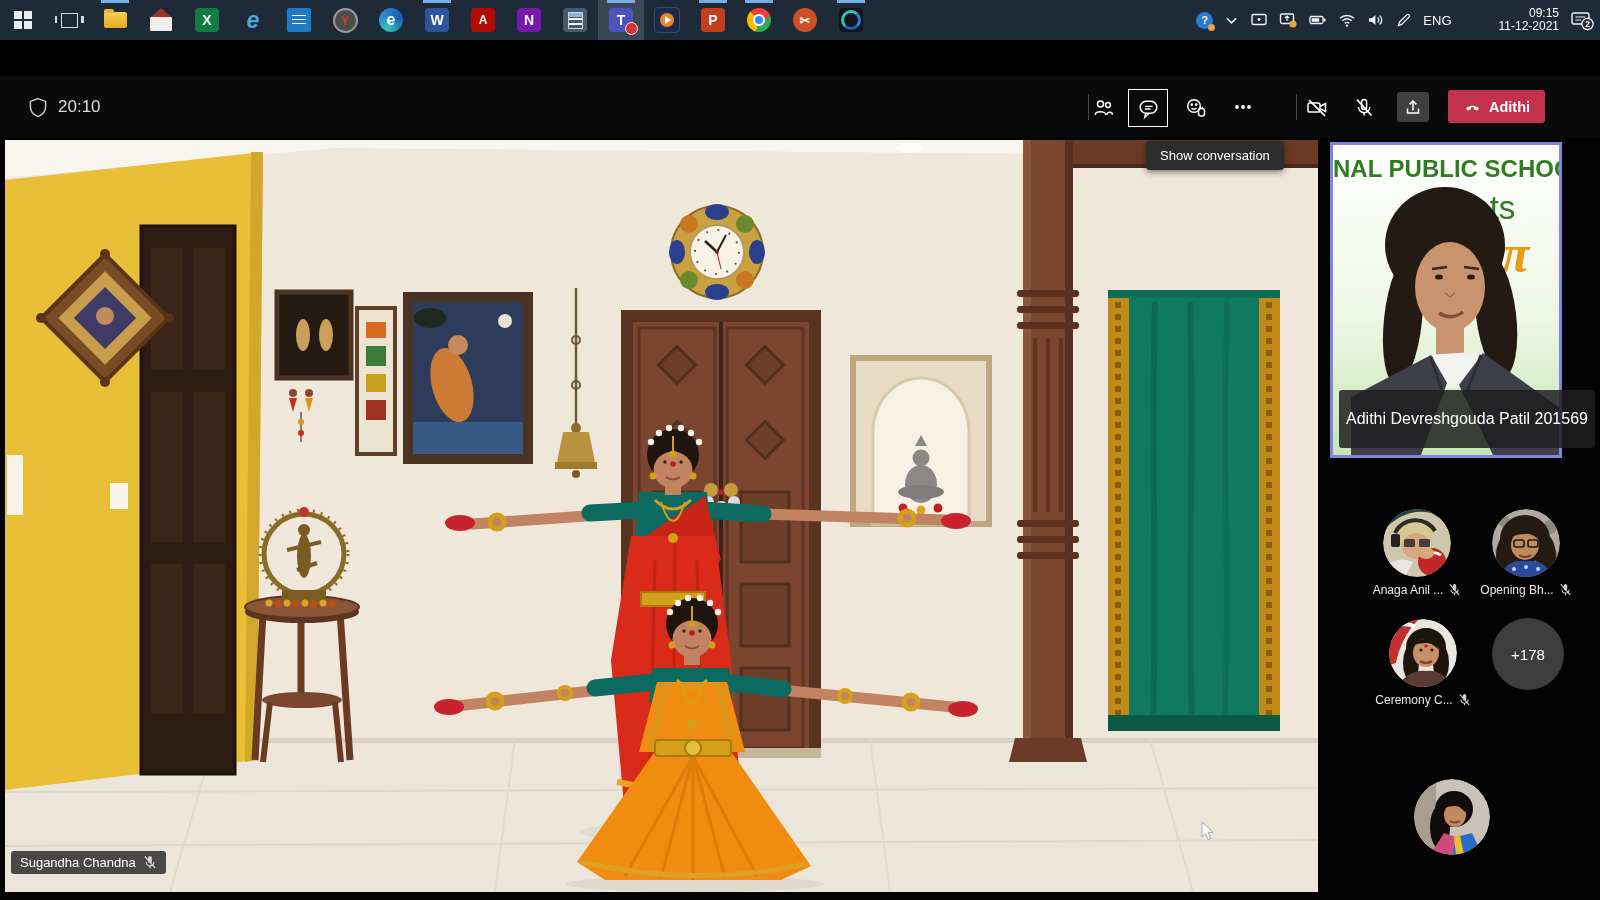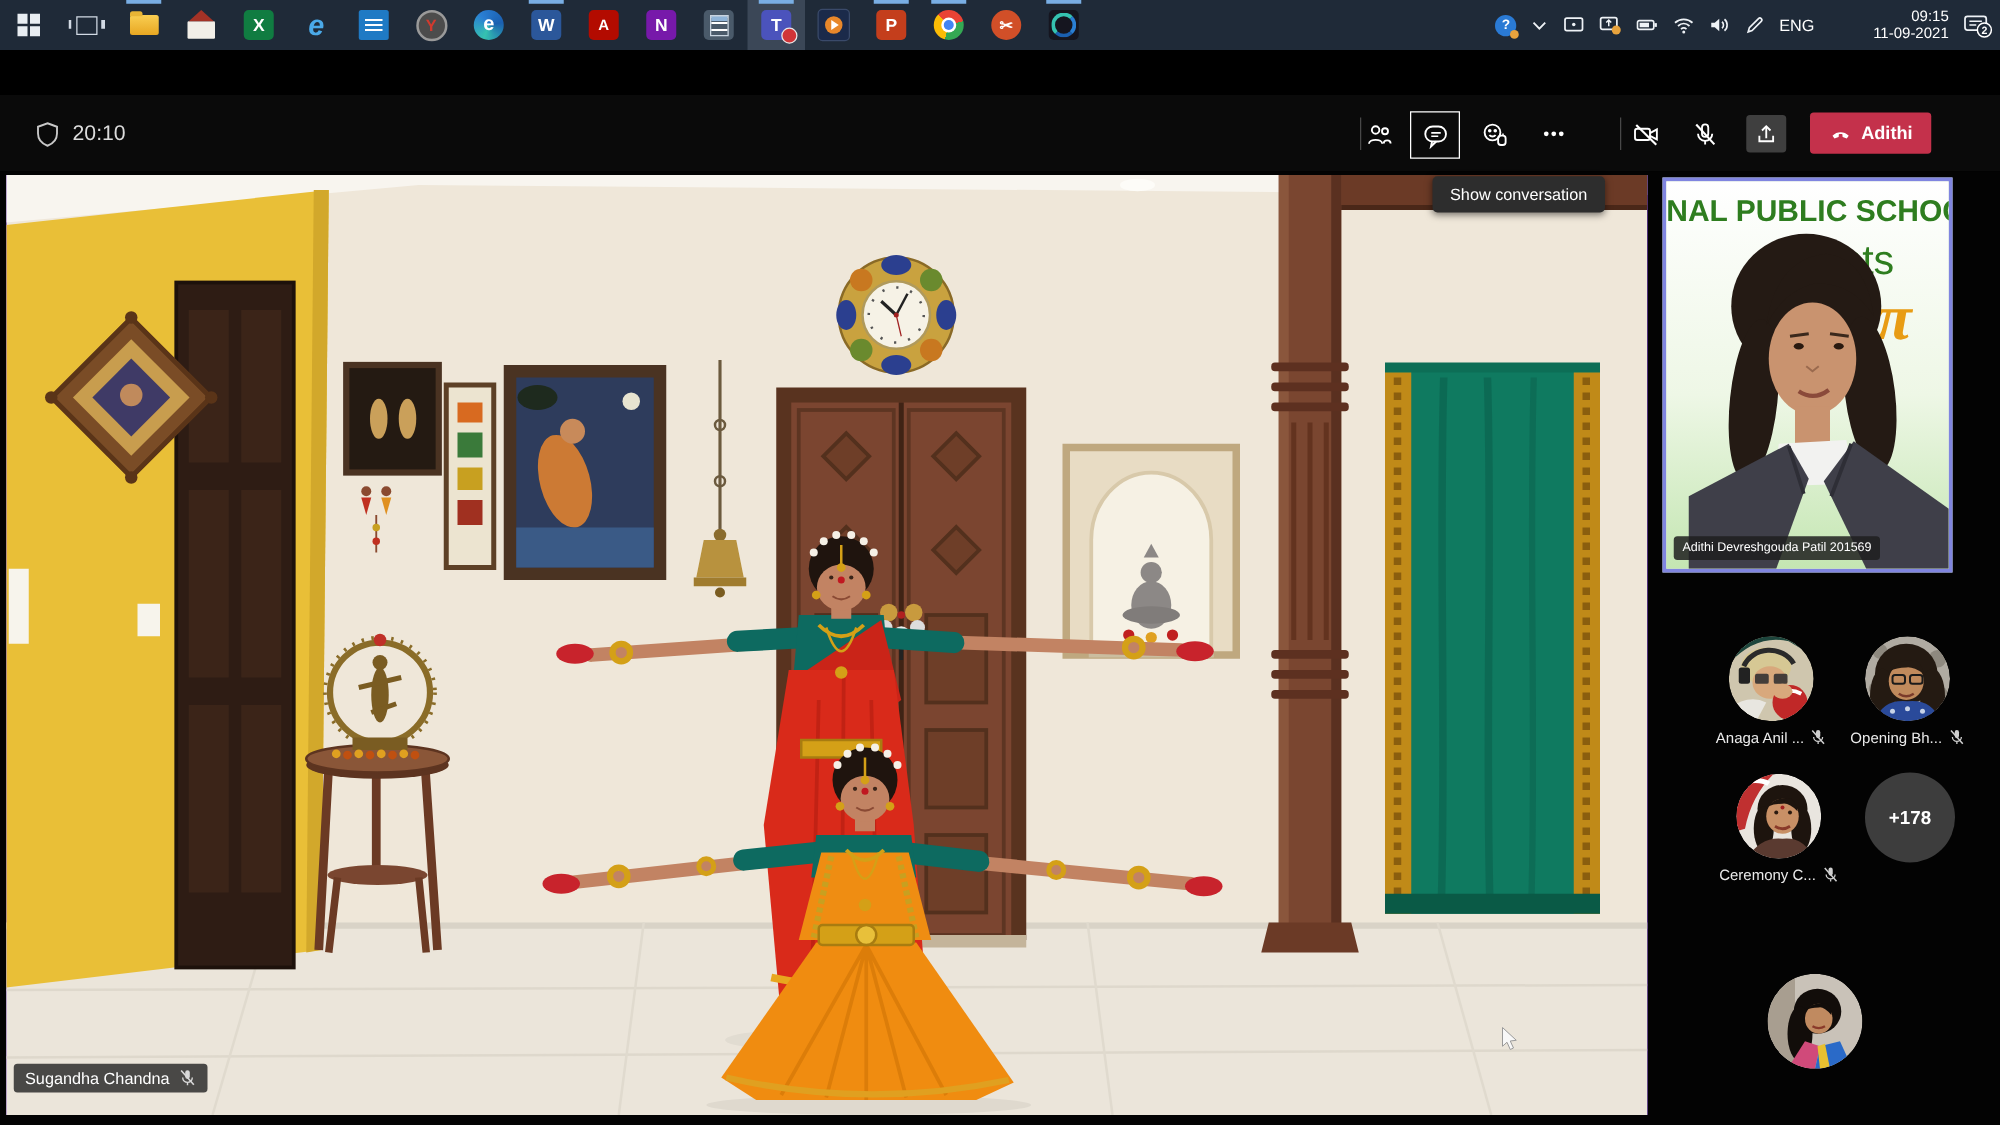--- a/index.html
+++ b/index.html
@@ -196,7 +196,7 @@
       <span class="lang">ENG</span>
       <div class="tray-clock">
         <div>09:15</div>
-        <div>11-09-2021</div>
+        <div>11-12-2021</div>
       </div>
       <svg width="24" height="22" viewBox="0 0 24 22">
           <rect x="2" y="4" width="17" height="11" rx="2" stroke="#eef2f6" stroke-width="1.4" fill="none"></rect>

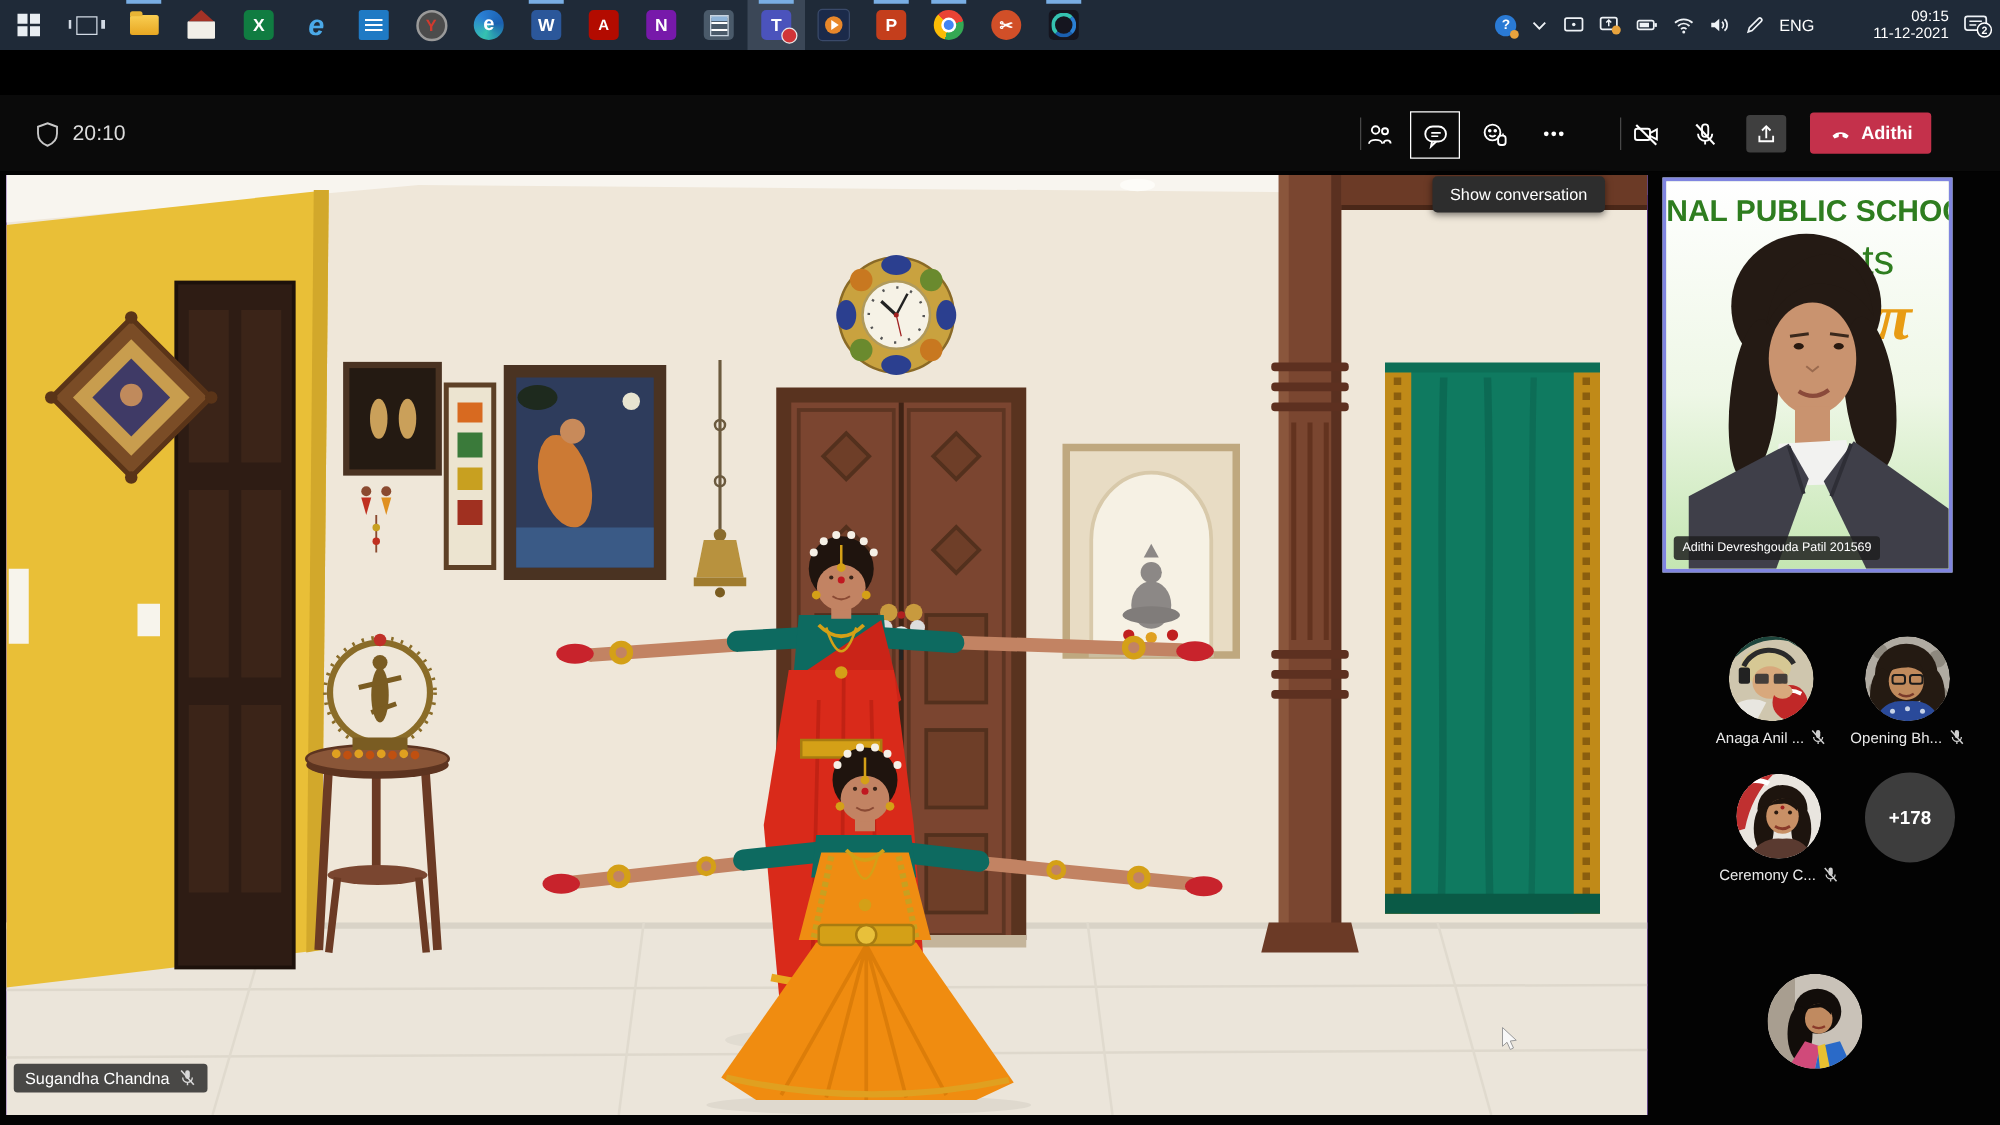--- a/index.html
+++ b/index.html
@@ -61,7 +61,7 @@
   
   #active-tile{left:1330px;top:5px;width:226px;height:310px;border:3px solid #8085e0;background:#dfeeda;}
   #active-name{position:absolute;left:6px;bottom:7px;background:rgba(30,30,30,.85);color:#fff;
-      font-size:10px;padding:4px 7px;border-radius:3px;white-space:nowrap;}
+      font-size:16px;padding:20px 7px;border-radius:3px;white-space:nowrap;}
   .avatar{border-radius:50%;overflow:hidden;display:block;}
   .pname{font-size:12px;color:#ebebeb;display:flex;align-items:center;justify-content:center;gap:5px;white-space:nowrap;text-align:center;}
   #overflow-badge{left:1492px;top:481px;width:72px;height:72px;border-radius:50%;background:#3d3d3d;

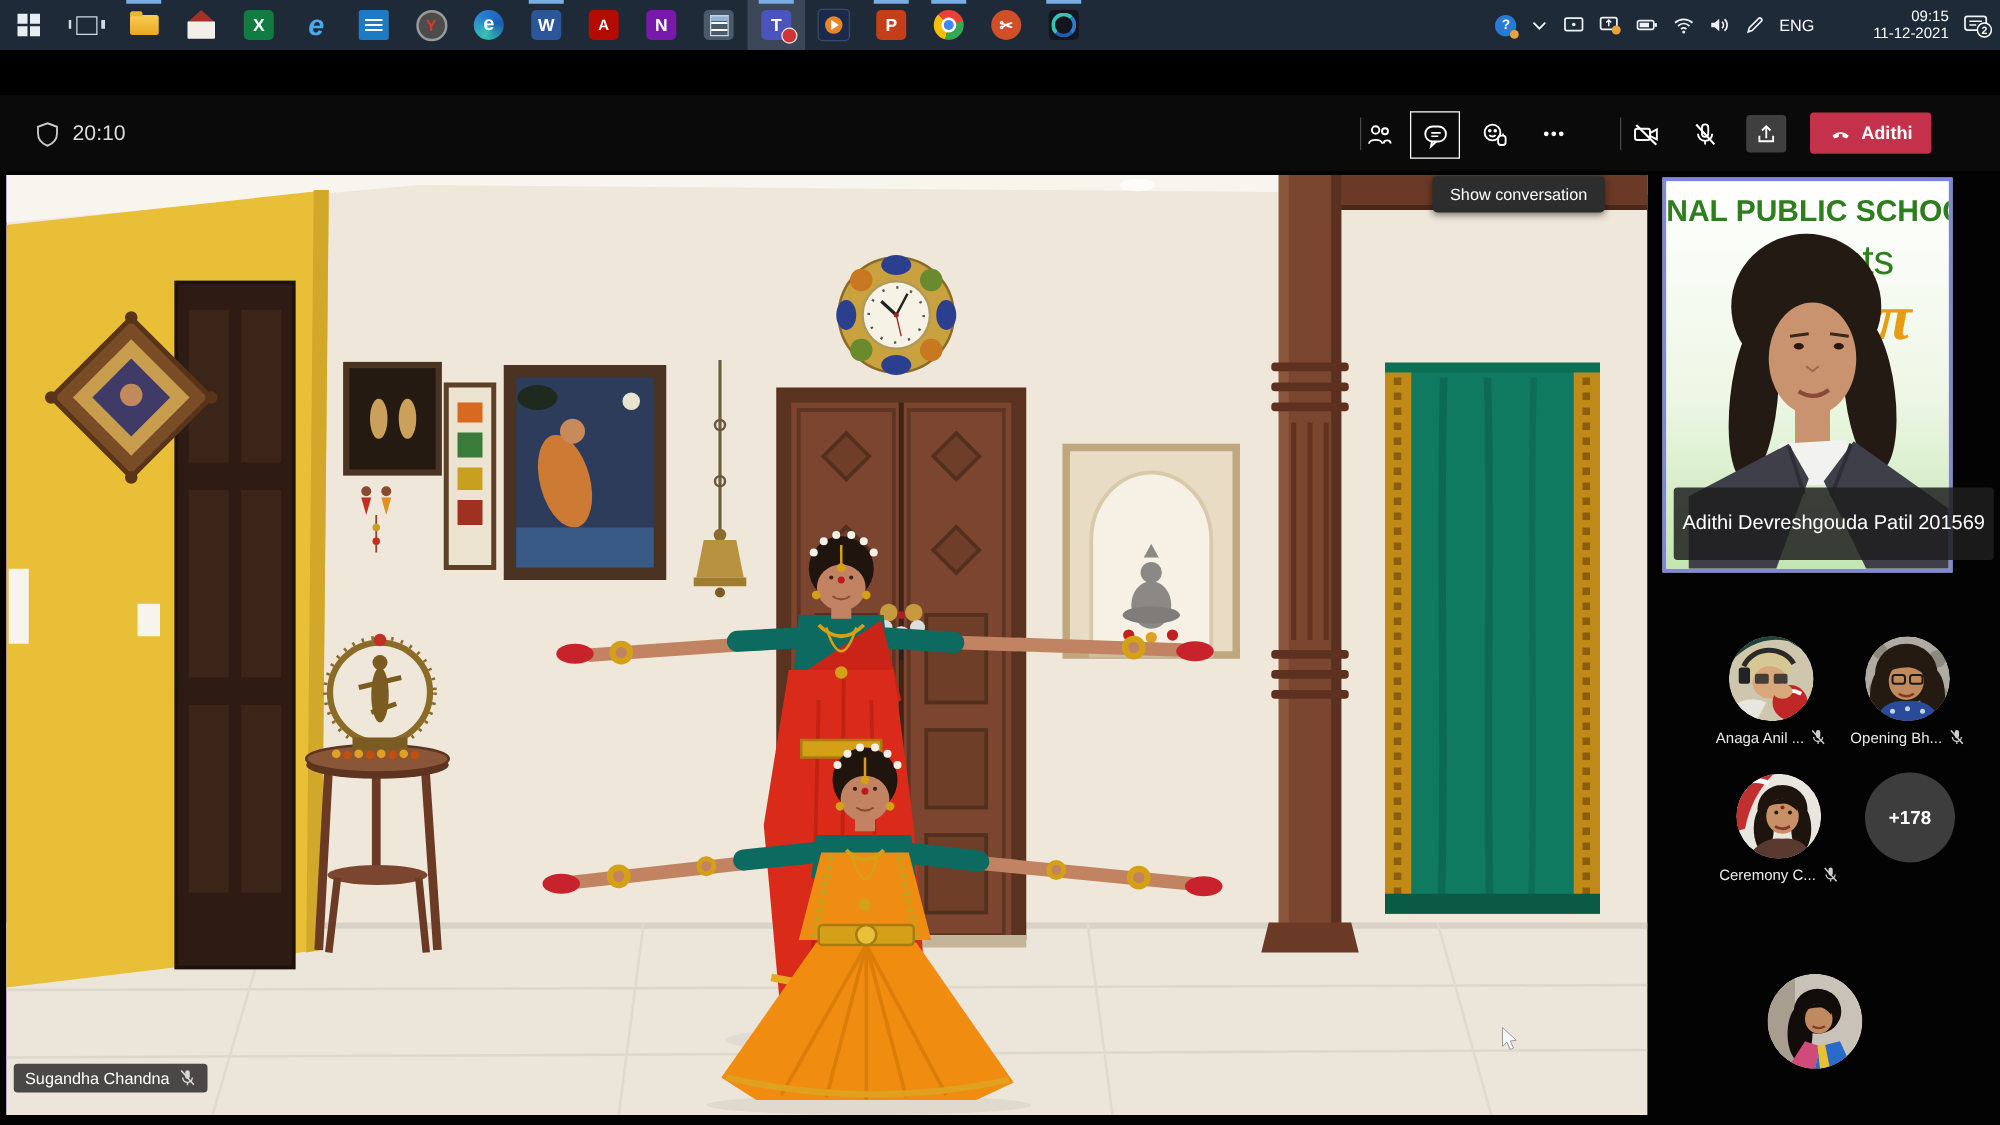--- a/index.html
+++ b/index.html
@@ -65,7 +65,7 @@
   .avatar{border-radius:50%;overflow:hidden;display:block;}
   .pname{font-size:12px;color:#ebebeb;display:flex;align-items:center;justify-content:center;gap:5px;white-space:nowrap;text-align:center;}
   #overflow-badge{left:1492px;top:481px;width:72px;height:72px;border-radius:50%;background:#3d3d3d;
-      display:flex;align-items:center;justify-content:center;color:#fff;font-size:15px;font-weight:bold;}
+      display:flex;align-items:center;justify-content:center;color:#fff;font-size:15px;}
   .mic{flex:0 0 auto;}
 </style>
 </head>

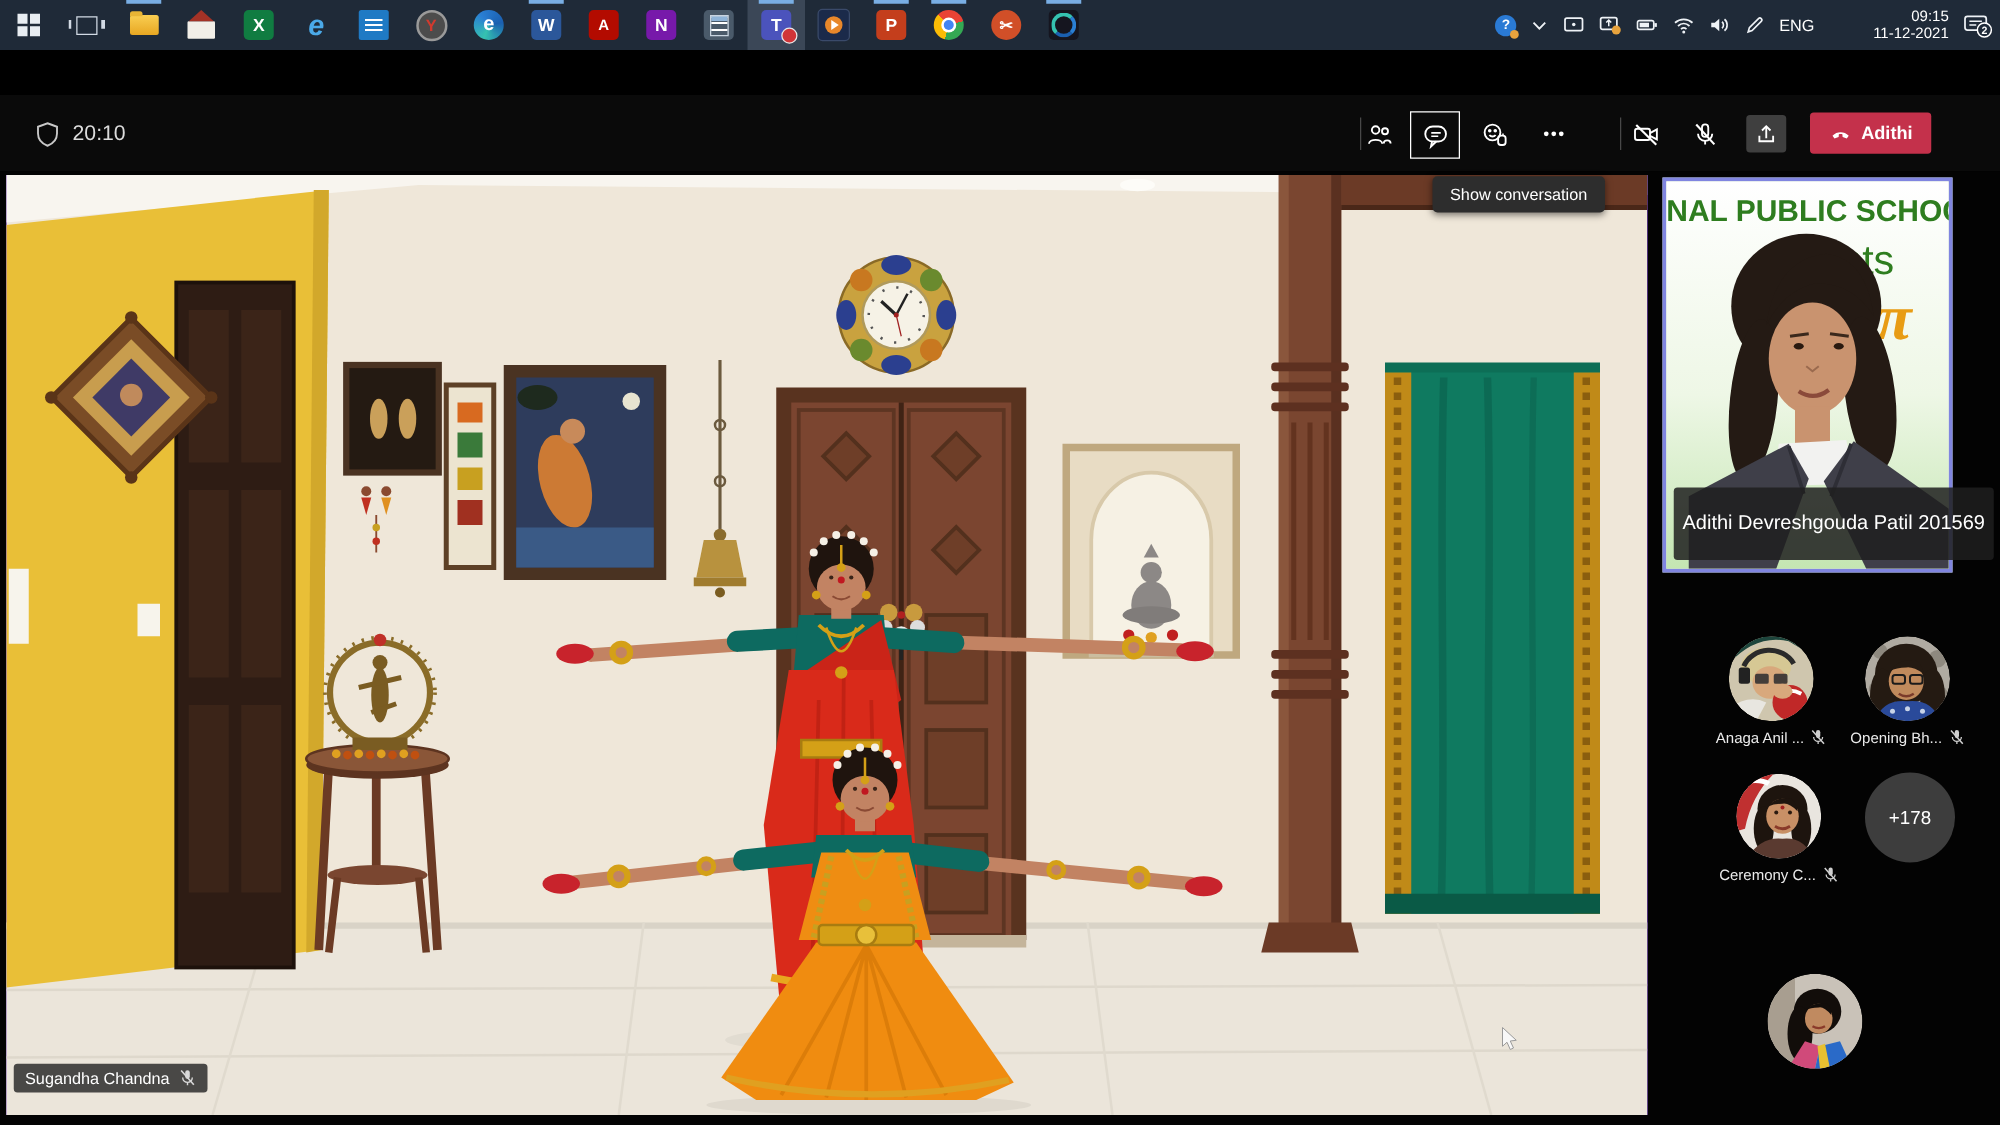--- a/index.html
+++ b/index.html
@@ -51,7 +51,7 @@
 
   
   #stage{left:0;top:137px;width:1600px;height:763px;background:#030303;}
-  #main-video{left:5px;top:3px;width:1313px;height:752px;background:#6d28d9;overflow:hidden;}
+  #main-video{left:5px;top:3px;width:1313px;height:752px;background:#d946ef;overflow:hidden;}
   #scene{position:absolute;left:0;top:0;}
   .vlabel{background:rgba(32,32,32,.8);color:#fff;font-size:13px;border-radius:3px;
       padding:4px 9px;display:flex;align-items:center;gap:7px;white-space:nowrap;}

